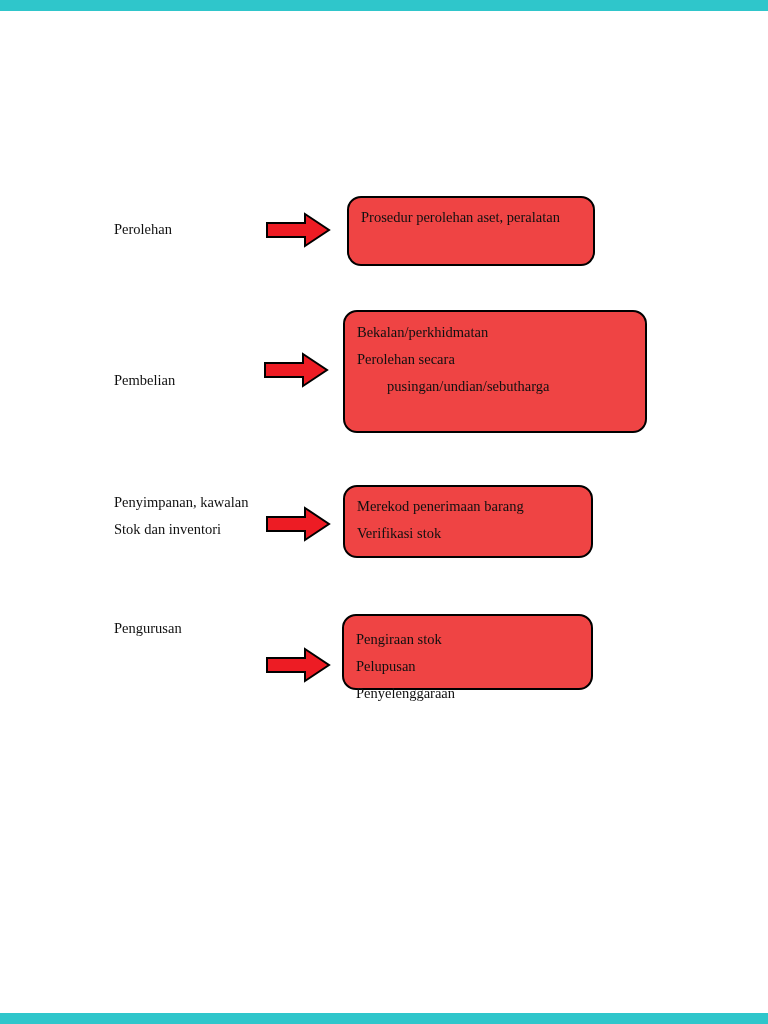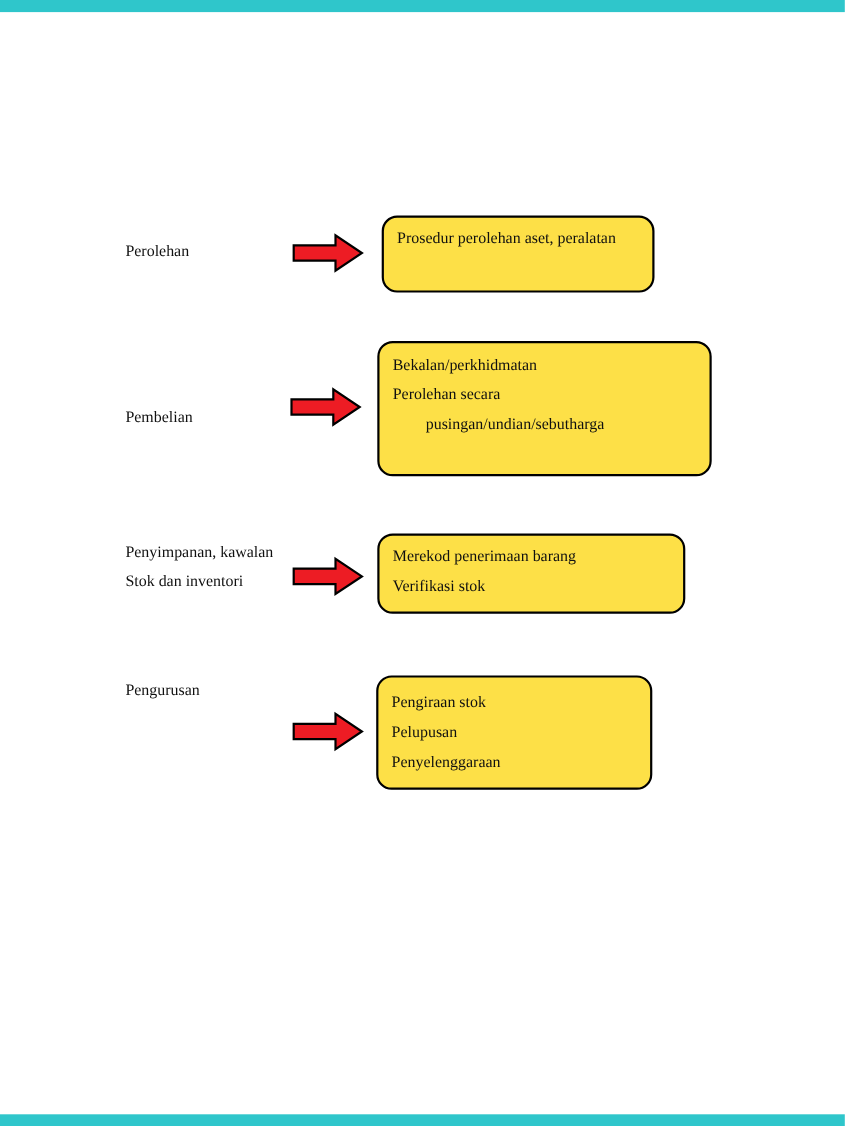--- a/index.html
+++ b/index.html
@@ -19,7 +19,7 @@
   }
   .arrow{position:absolute;width:66px;height:38px;}
   .box{
-    position:absolute;background:#fde047;border:2.5px solid #000;
+    position:absolute;background:#ef4444;border:2.5px solid #000;
     border-radius:14px;box-sizing:border-box;padding:6px 12px;
   }
   .box .line{display:block;font-size:14.5px;line-height:27px;white-space:nowrap;}

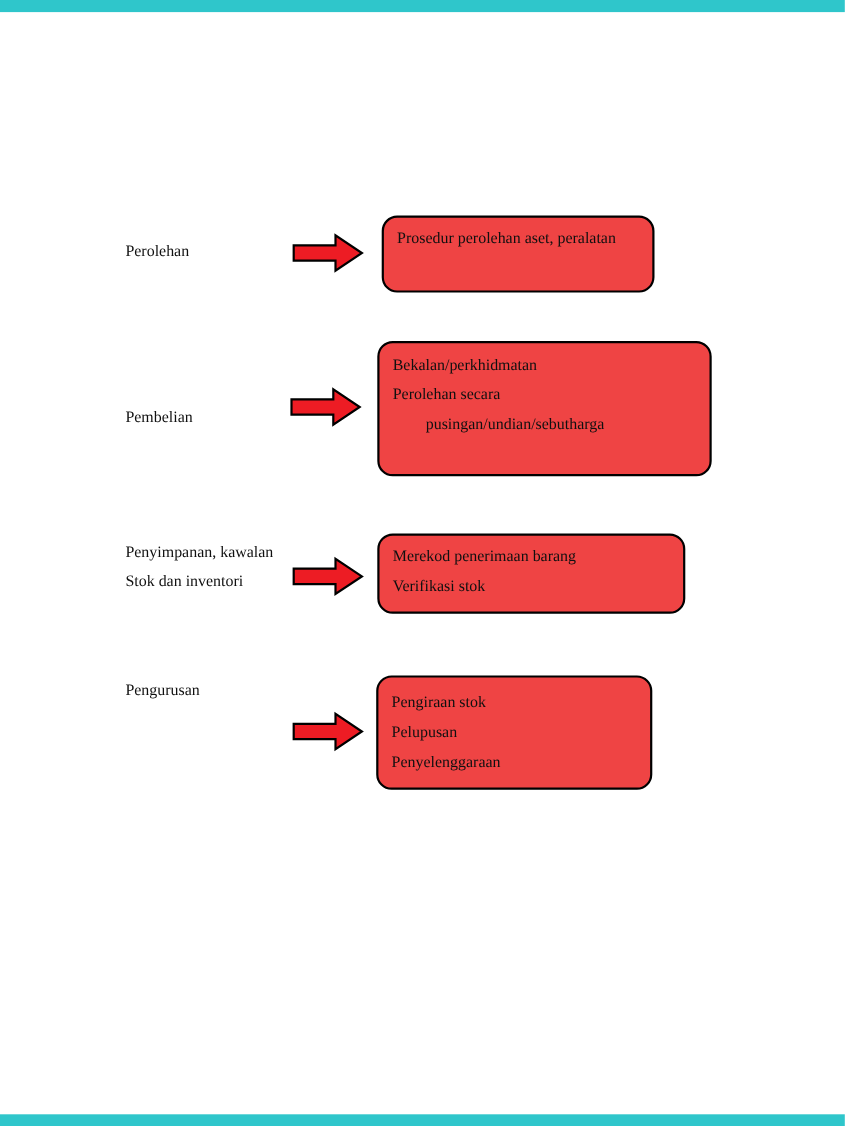--- a/index.html
+++ b/index.html
@@ -36,7 +36,7 @@
   
   .r3-label{top:489px;}
   .r3-arrow{left:265px;top:505px;}
-  .r3-box{left:343px;top:485px;width:280px;height:73px;padding-top:6px;}
+  .r3-box{left:343px;top:485px;width:250px;height:73px;padding-top:6px;}
   
   .r4-label{top:615px;}
   .r4-arrow{left:265px;top:646px;}

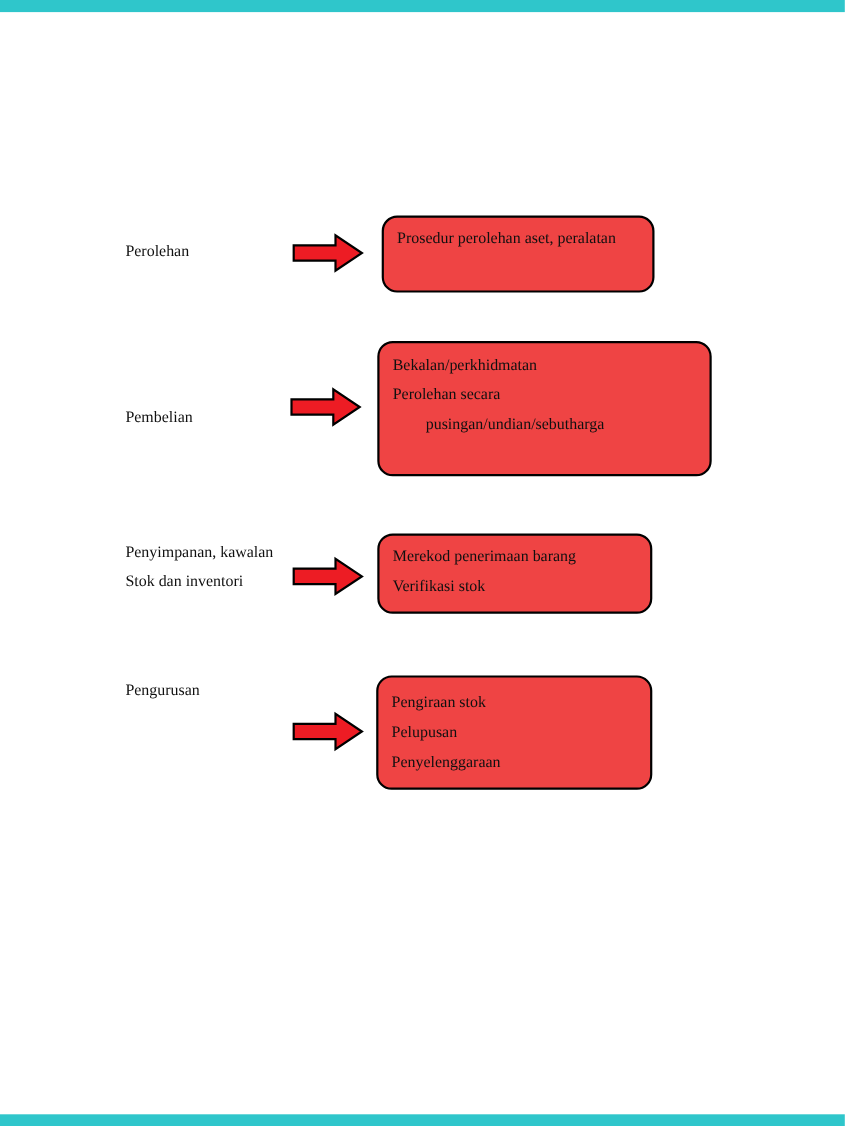--- a/index.html
+++ b/index.html
@@ -40,7 +40,7 @@
   
   .r4-label{top:615px;}
   .r4-arrow{left:265px;top:646px;}
-  .r4-box{left:342px;top:614px;width:251px;height:104px;padding-top:10px;}
+  .r4-box{left:342px;top:614px;width:251px;height:76px;padding-top:10px;}
 </style>
 </head>
 <body>

